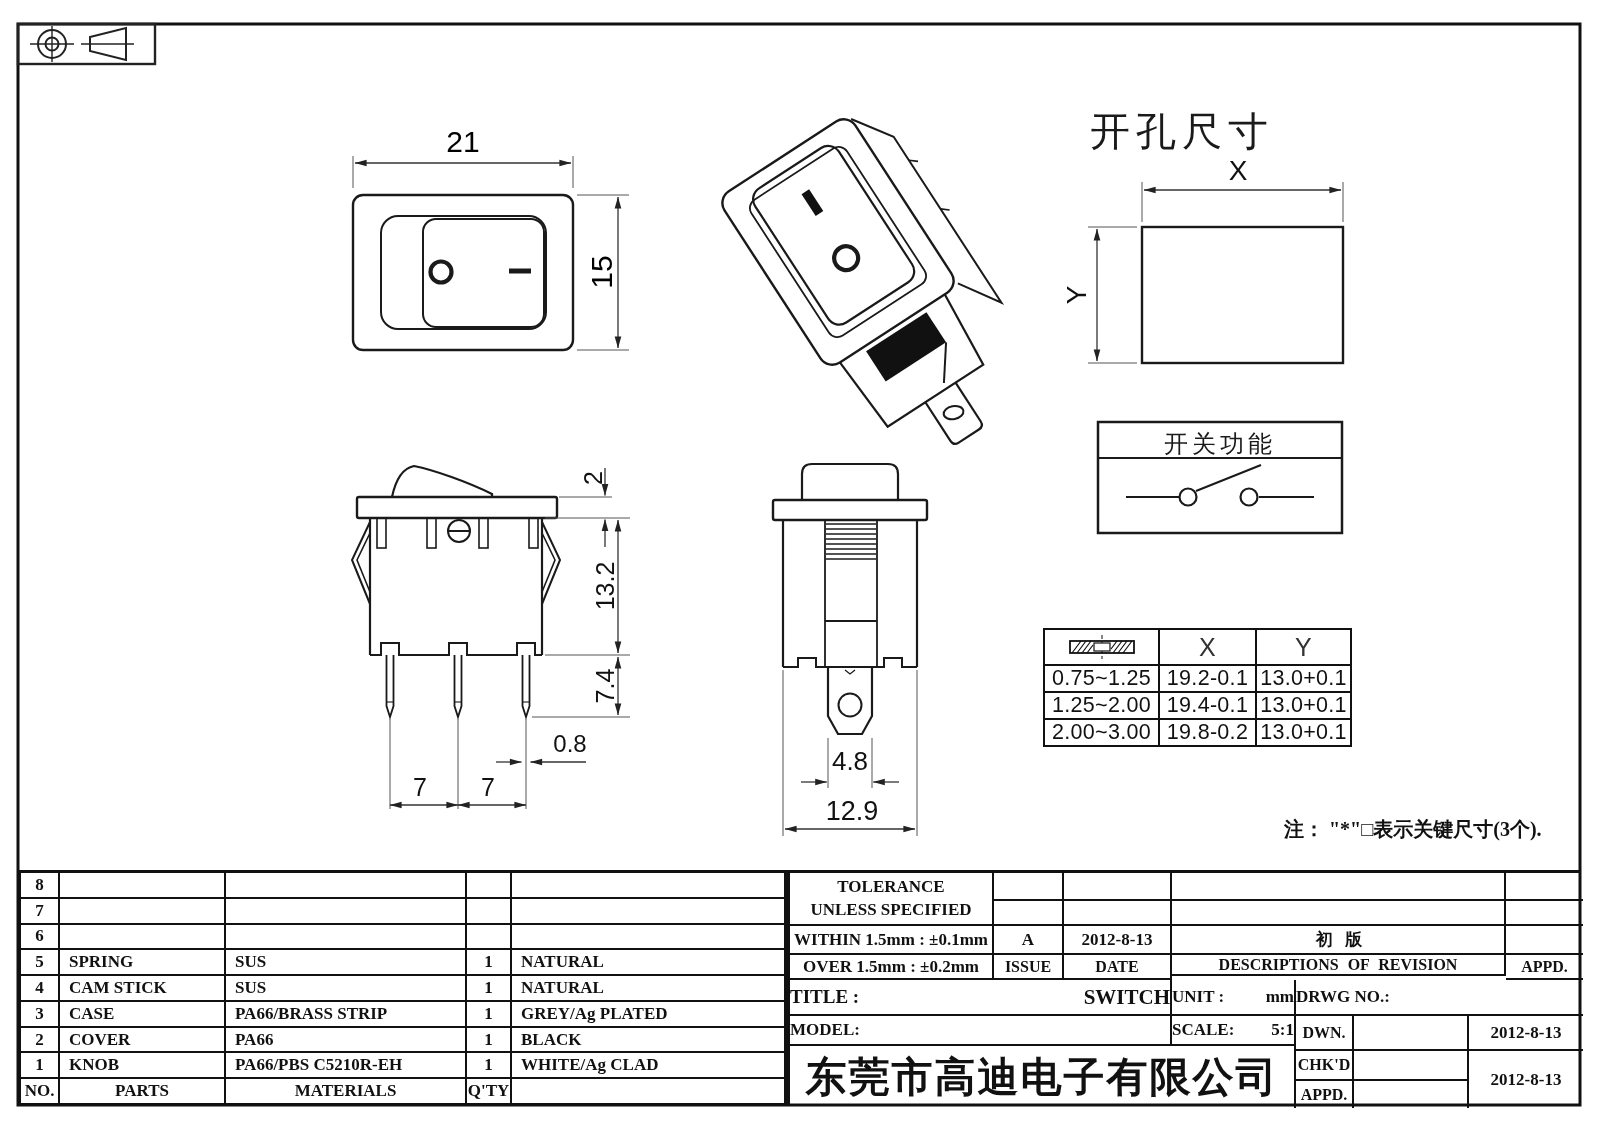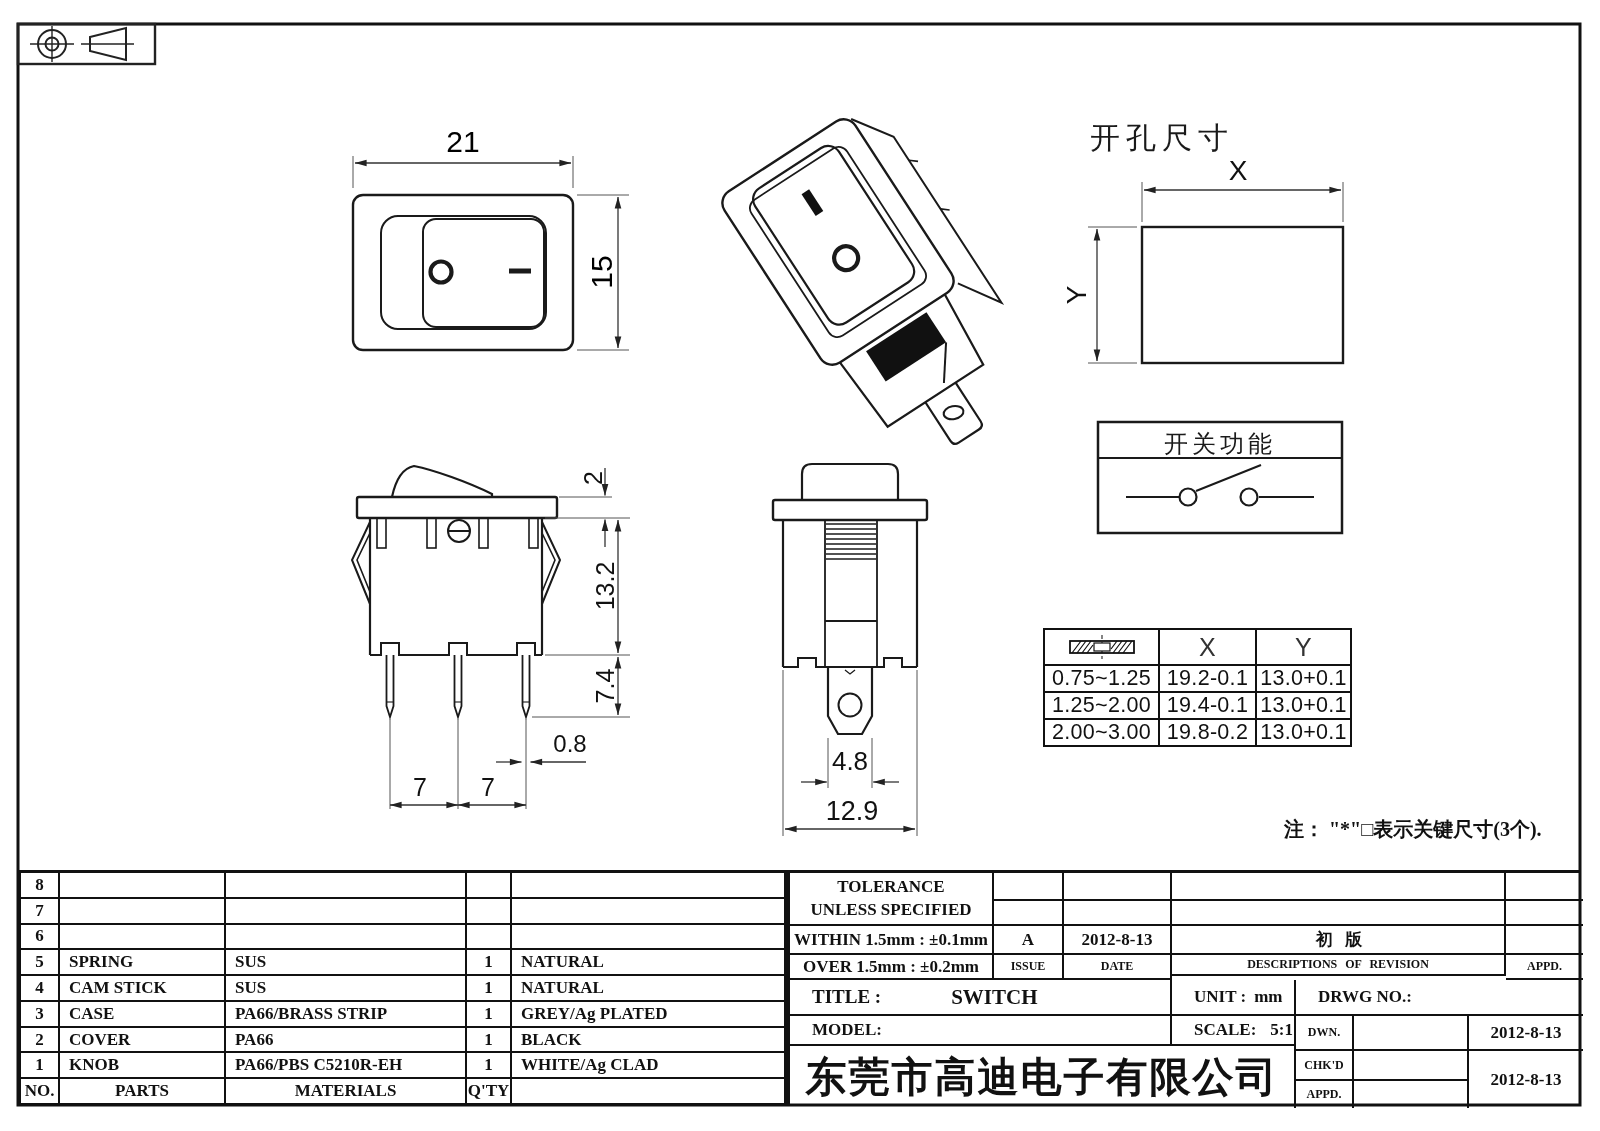--- a/index.html
+++ b/index.html
@@ -7,7 +7,7 @@
   #sheet-svg{position:absolute;left:0;top:0;}
   .abs{position:absolute;box-sizing:border-box;}
   
-  .cn-title{font-size:30px;letter-spacing:6px;color:#1a1a1a;font-weight:500;margin-top:14px;}
+  .cn-title{font-size:40px;letter-spacing:6px;color:#1a1a1a;font-weight:500;}
   .fn-title{font-size:24px;letter-spacing:4px;text-align:center;color:#1a1a1a;font-weight:500;}
   .note{font-size:20px;font-weight:700;font-family:"Liberation Serif",serif;color:#111;}
   

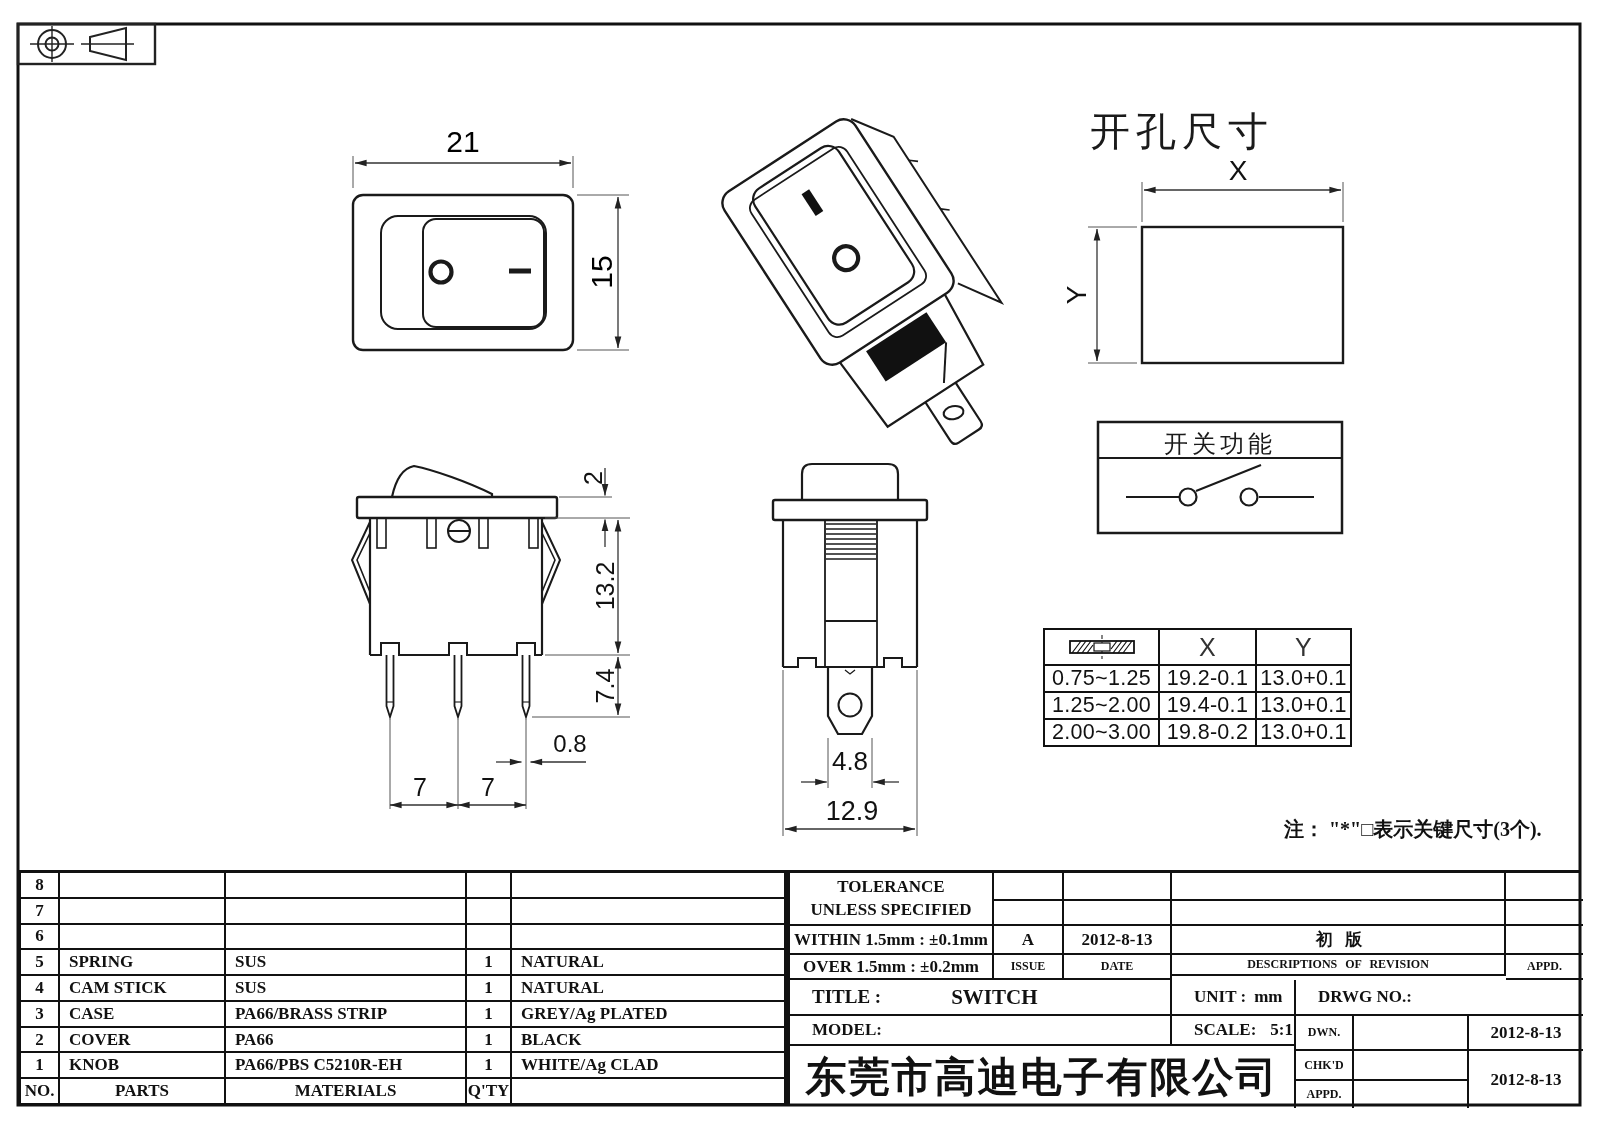--- a/index.html
+++ b/index.html
@@ -32,7 +32,7 @@
       display:flex;align-items:center;justify-content:center;font-size:17px;white-space:nowrap;}
   .tb.lft{justify-content:flex-start;padding-left:22px;}
   .tb.nb{border-bottom:none;} 
-  .sm{font-size:12px;}
+  .sm{font-size:16px;}
   .company{font-family:"Liberation Sans",sans-serif;font-weight:600;font-size:41px;letter-spacing:2px;}
 </style>
 </head>

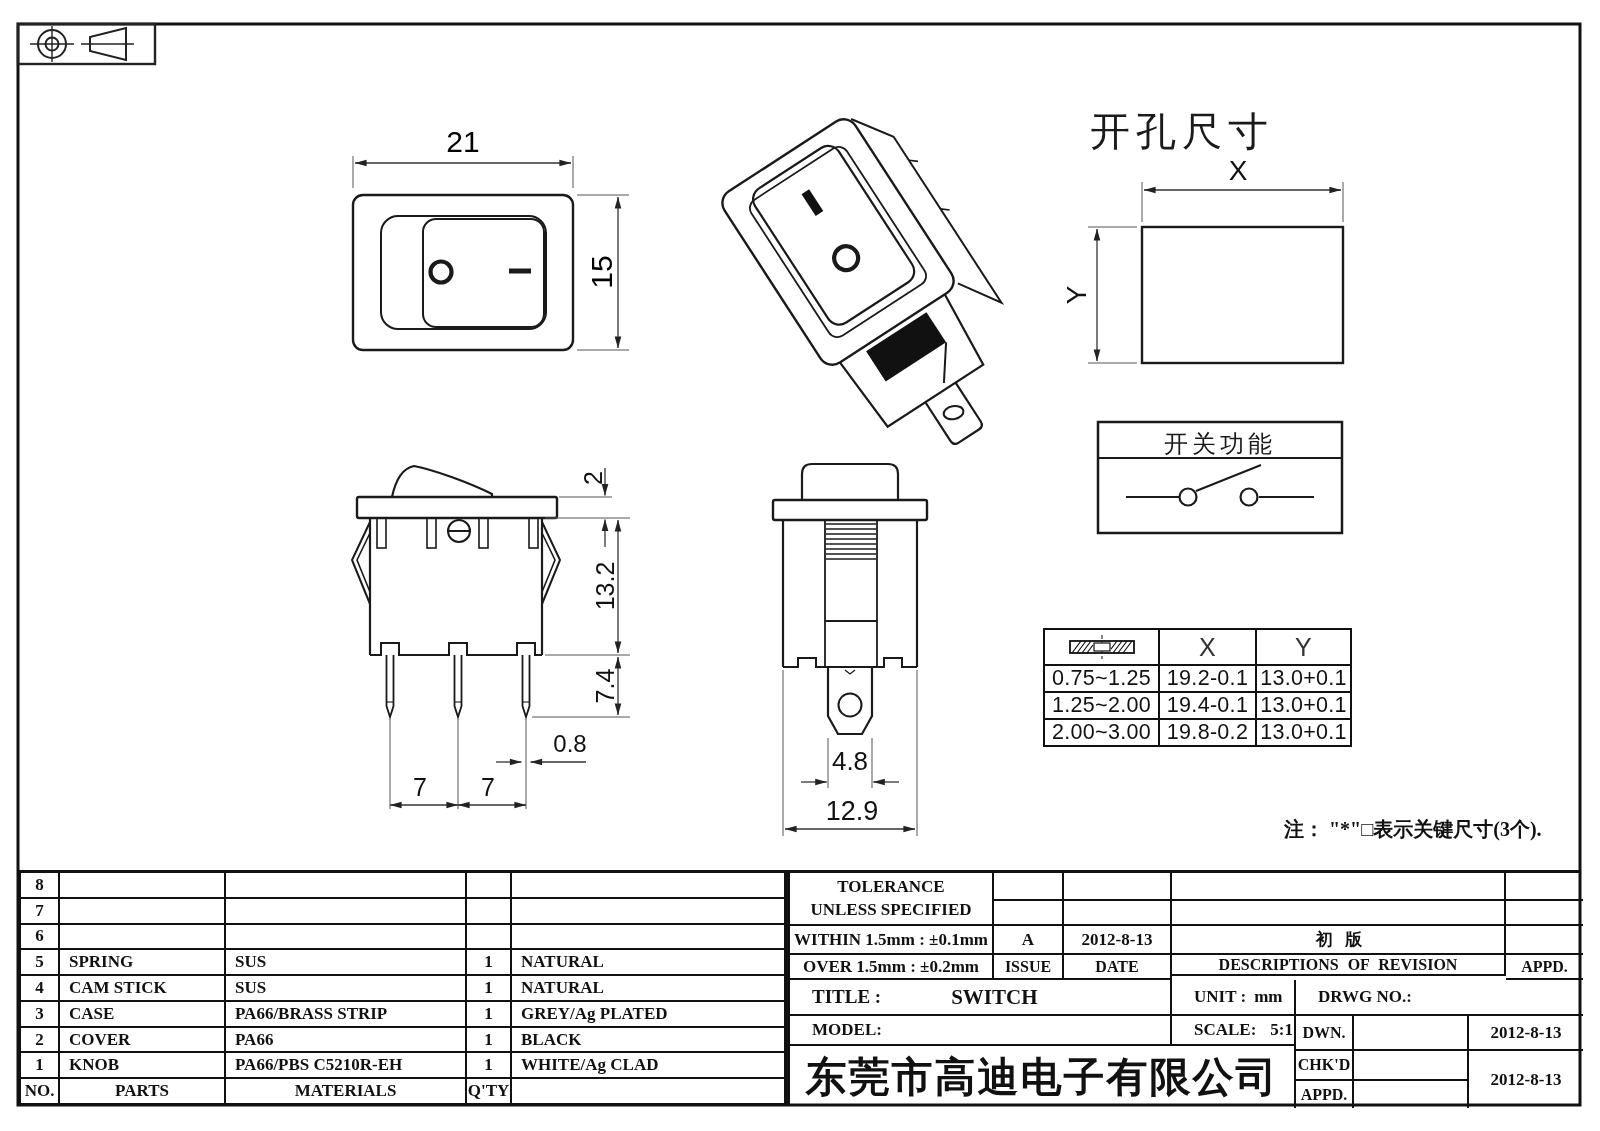--- a/index.html
+++ b/index.html
@@ -30,7 +30,7 @@
           font-family:"Liberation Serif",serif;font-weight:700;}
   .tb{position:absolute;box-sizing:border-box;border-right:2px solid #111;border-bottom:2px solid #111;
       display:flex;align-items:center;justify-content:center;font-size:17px;white-space:nowrap;}
-  .tb.lft{justify-content:flex-start;padding-left:22px;}
+  .tb.lft{justify-content:space-between;padding-left:0;}
   .tb.nb{border-bottom:none;} 
   .sm{font-size:16px;}
   .company{font-family:"Liberation Sans",sans-serif;font-weight:600;font-size:41px;letter-spacing:2px;}

